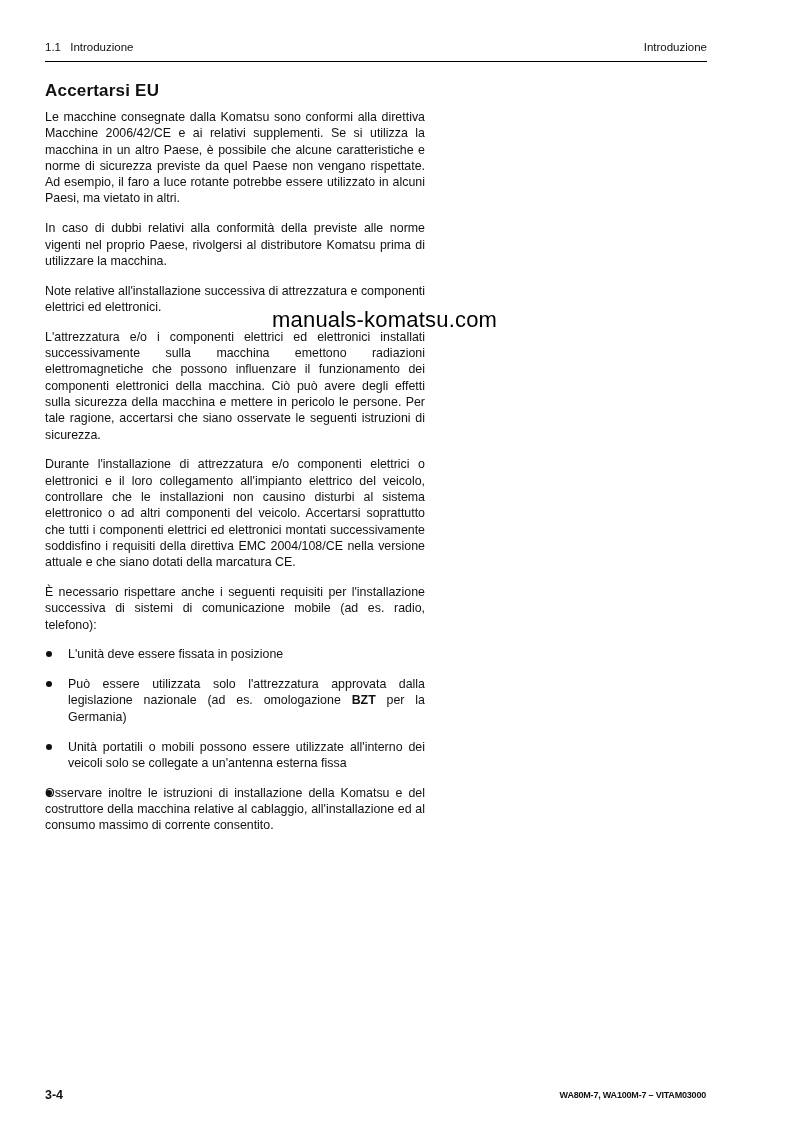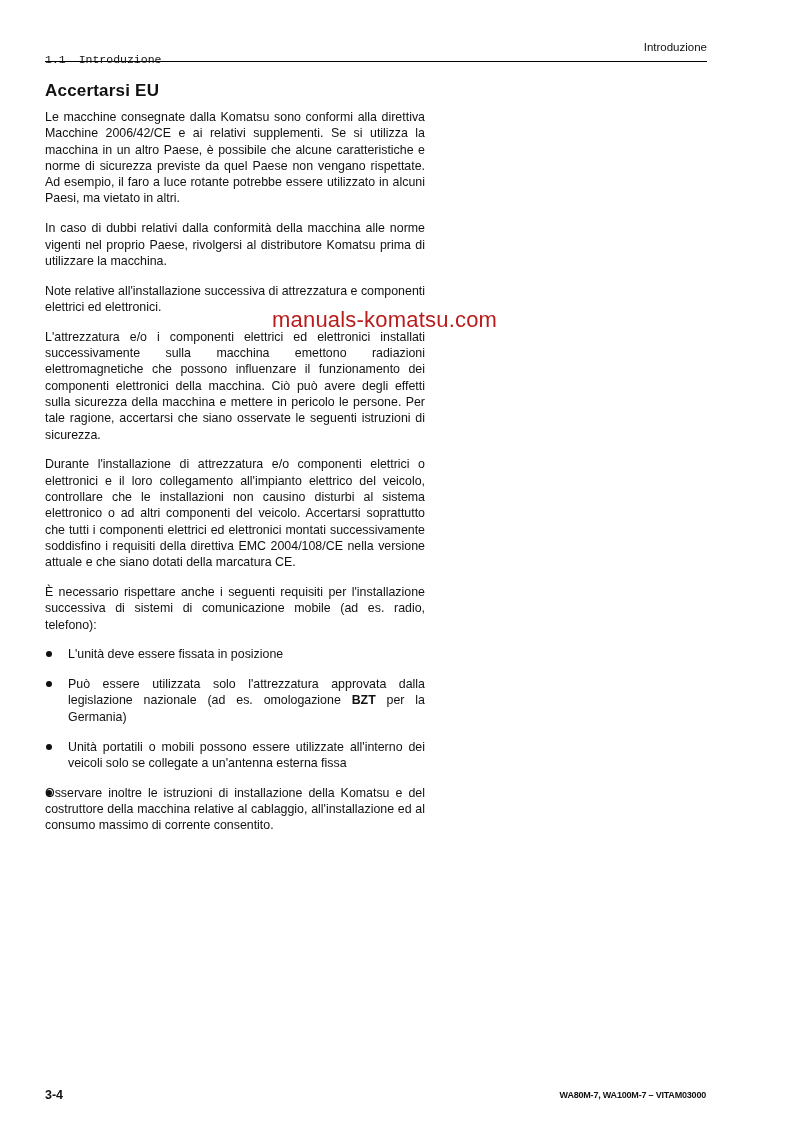--- a/index.html
+++ b/index.html
@@ -27,8 +27,7 @@
     .header-left {
       position: absolute;
       left: 0;
-      top: 12px;
-      font-family: Liberation Mono, monospace;
+      top: 0;
     }
     .header-left .num {
       margin-right: 6px;

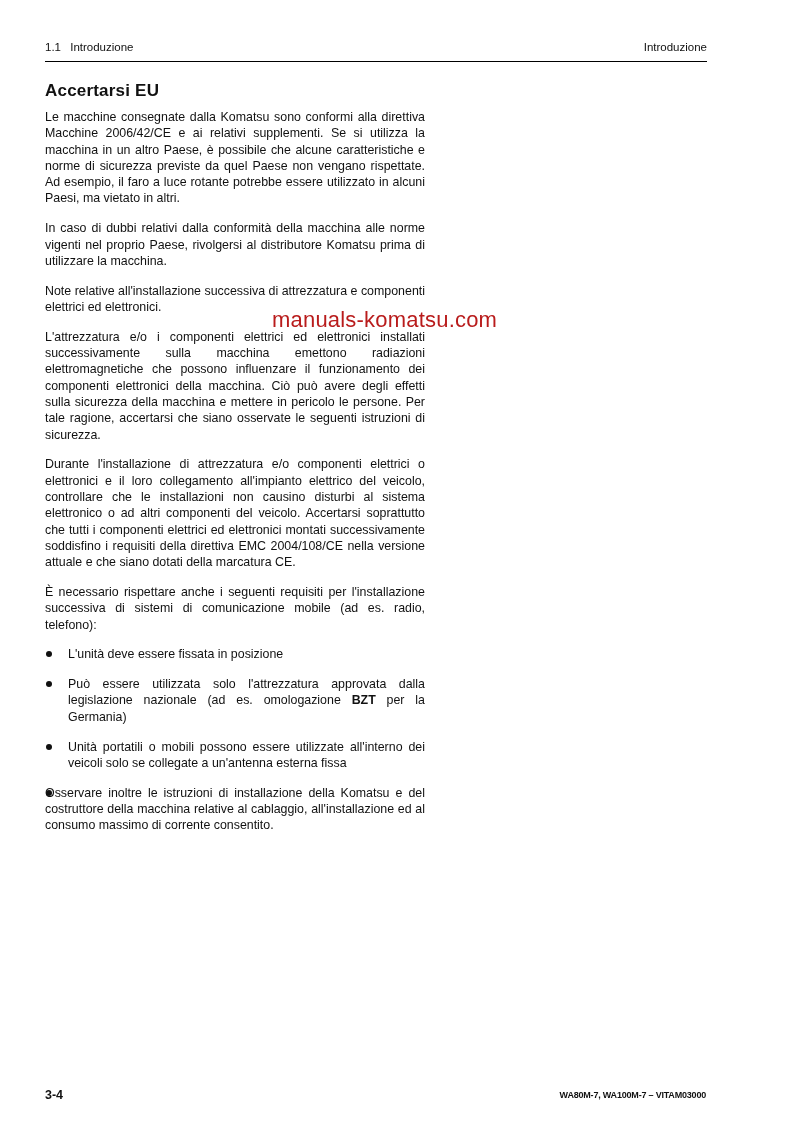--- a/index.html
+++ b/index.html
@@ -118,7 +118,7 @@
 
 <div class="body-col">
   <p>Le macchine consegnate dalla Komatsu sono conformi alla direttiva Macchine 2006/42/CE e ai relativi supplementi. Se si utilizza la macchina in un altro Paese, è possibile che alcune caratteristiche e norme di sicurezza previste da quel Paese non vengano rispettate. Ad esempio, il faro a luce rotante potrebbe essere utilizzato in alcuni Paesi, ma vietato in altri.</p>
-  <p>In caso di dubbi relativi dalla conformità della macchina alle norme vigenti nel proprio Paese, rivolgersi al distributore Komatsu prima di utilizzare la macchina.</p>
+  <p>In caso di dubbi relativi alla conformità della previste alle norme vigenti nel proprio Paese, rivolgersi al distributore Komatsu prima di utilizzare la macchina.</p>
   <p>Note relative all'installazione successiva di attrezzatura e componenti elettrici ed elettronici.</p>
   <p>L'attrezzatura e/o i componenti elettrici ed elettronici installati successivamente sulla macchina emettono radiazioni elettromagnetiche che possono influenzare il funzionamento dei componenti elettronici della macchina. Ciò può avere degli effetti sulla sicurezza della macchina e mettere in pericolo le persone. Per tale ragione, accertarsi che siano osservate le seguenti istruzioni di sicurezza.</p>
   <p>Durante l'installazione di attrezzatura e/o componenti elettrici o elettronici e il loro collegamento all'impianto elettrico del veicolo, controllare che le installazioni non causino disturbi al sistema elettronico o ad altri componenti del veicolo. Accertarsi soprattutto che tutti i componenti elettrici ed elettronici montati successivamente soddisfino i requisiti della direttiva EMC 2004/108/CE nella versione attuale e che siano dotati della marcatura CE.</p>

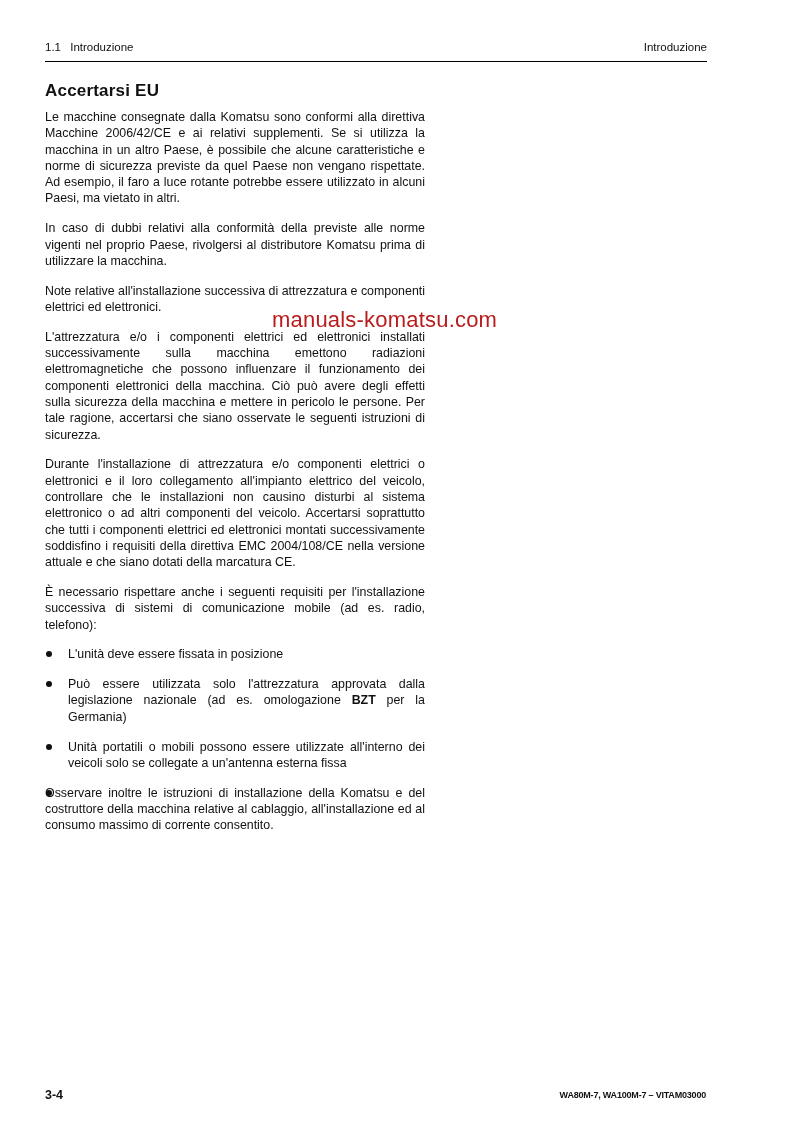--- a/index.html
+++ b/index.html
@@ -83,7 +83,7 @@
       left: 272px;
       top: 307px;
       font-size: 22px;
-      color: #b91c1c;
+      color: #000000;
       letter-spacing: 0.2px;
     }
     .footer-left {

